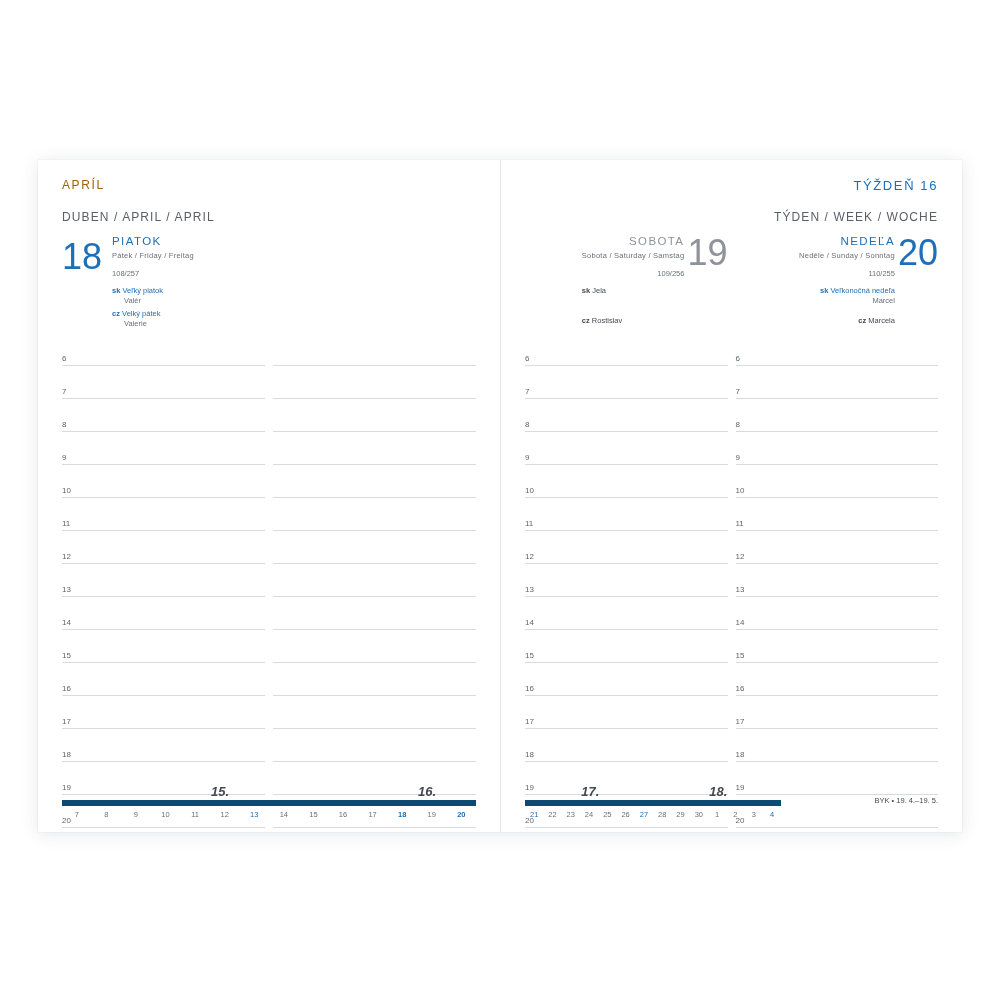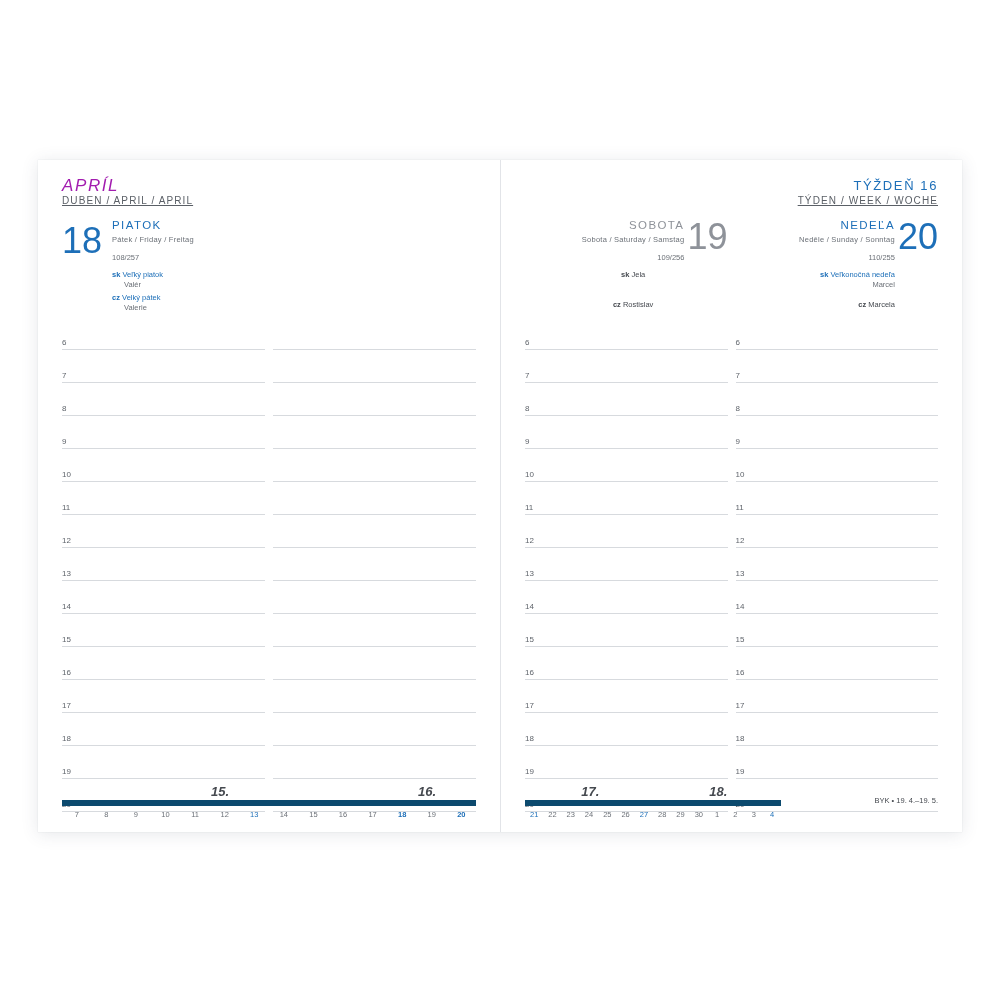--- a/index.html
+++ b/index.html
@@ -45,11 +45,10 @@
   .hdr-right { text-align: right; }
 
   .month-name {
-    color: #a21caf;
-    font-size: 17px;
+    color: #a16207;
+    font-size: 12px;
     letter-spacing: 1.6px;
     line-height: 15px;
-    font-style: italic;
   }
   .month-sub {
     color: #5a5f66;

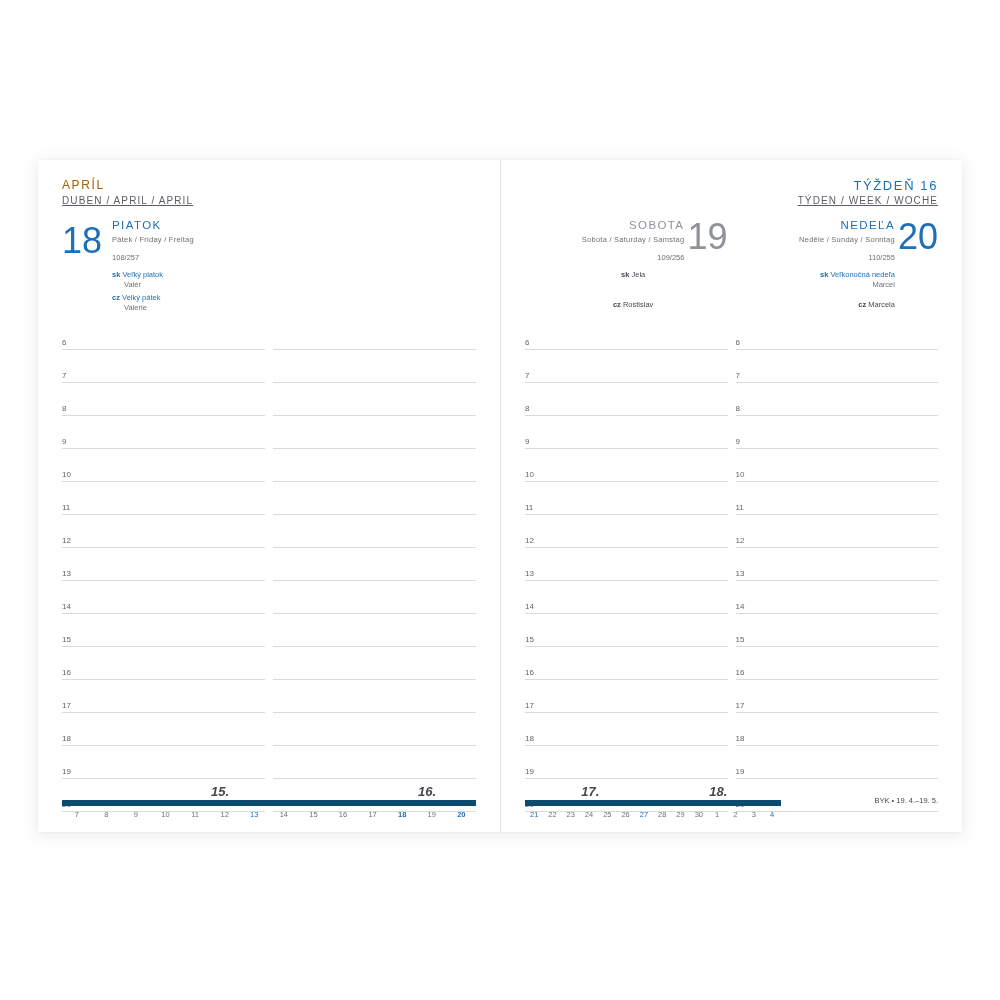--- a/index.html
+++ b/index.html
@@ -52,11 +52,10 @@
   }
   .month-sub {
     color: #5a5f66;
-    font-size: 10px;
+    font-size: 12px;
     letter-spacing: 1.1px;
     line-height: 12px;
-    margin-top: 2px;
-    text-decoration: underline;
+    margin-top: 18px;
   }
   .week-name {
     color: #1d6fb8;

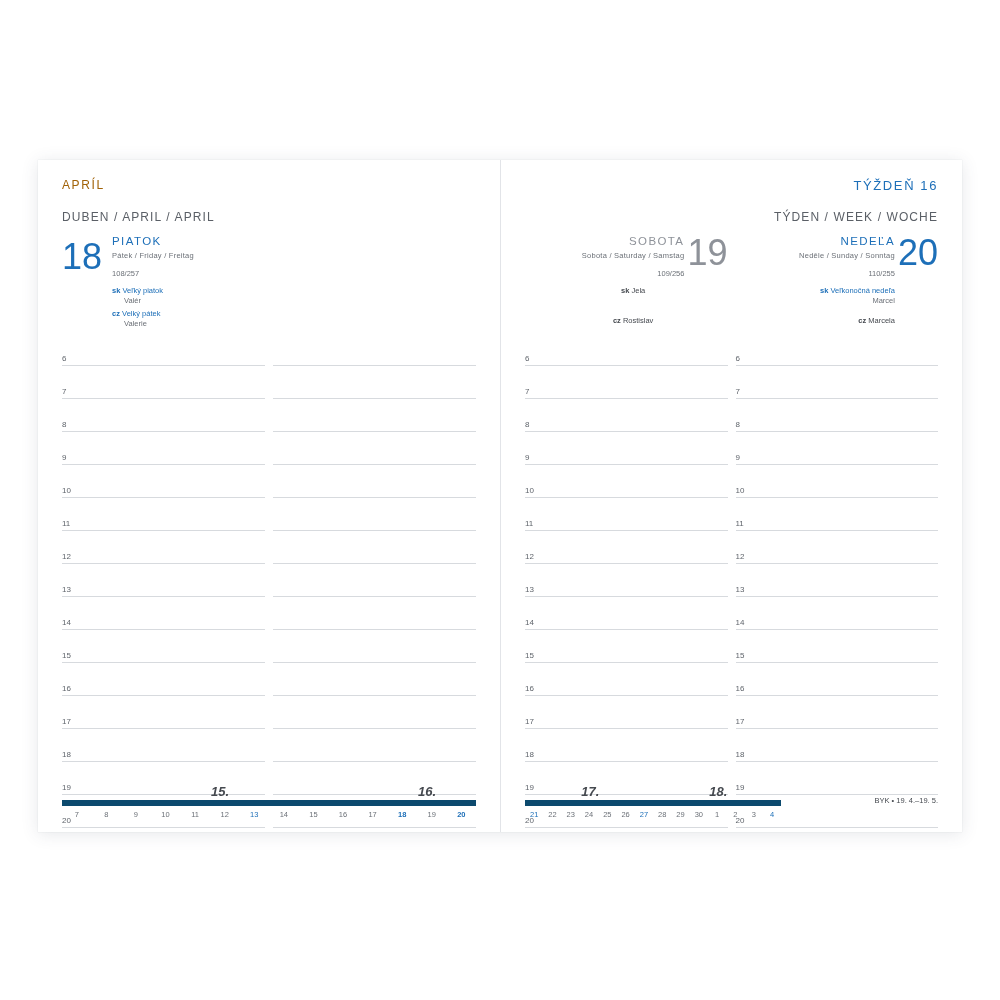--- a/index.html
+++ b/index.html
@@ -330,7 +330,7 @@
                 <div class="dayname grey">SOBOTA</div>
                 <div class="daylangs">Sobota / Saturday / Samstag</div>
                 <div class="daynum-count">109/256</div>
-                <div class="names" style="text-align:center">
+                <div class="names" style="text-align:left">
                   <div class="name-row">
                     <span class="lang-tag grey">sk</span>
                     <span class="name-main grey">Jela</span>

